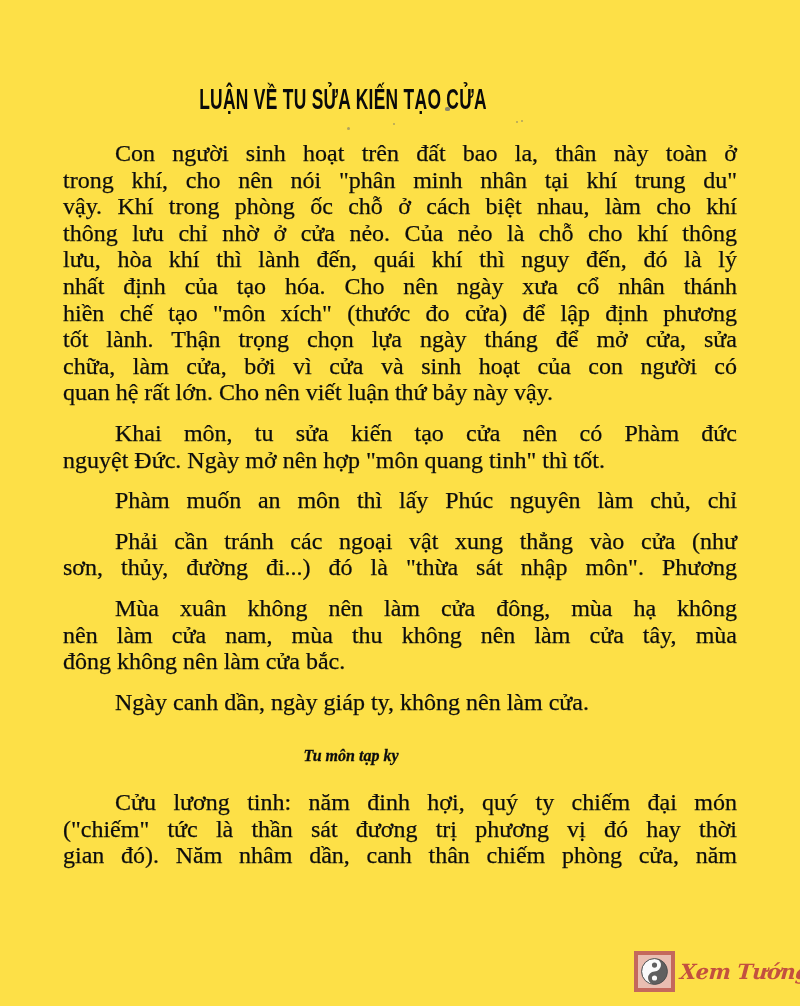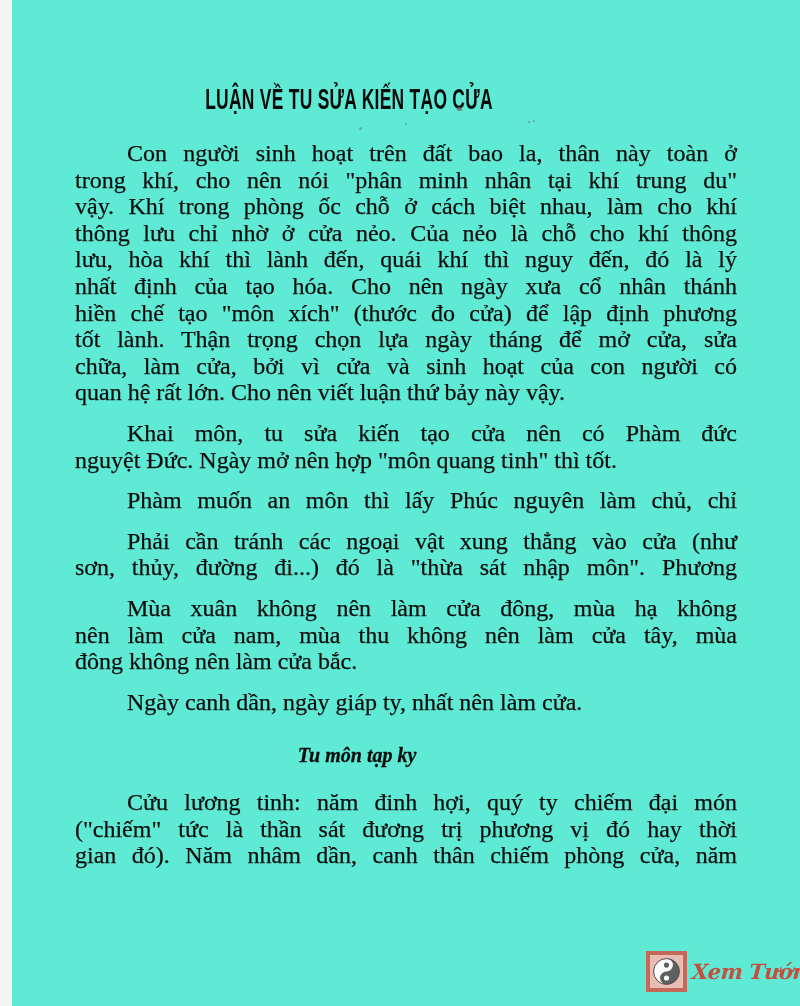--- a/index.html
+++ b/index.html
@@ -12,8 +12,7 @@
   }
   .page{
     position:absolute;inset:0;
-    background:#5eead4;
-    margin-left:12px;
+    background:#fde047;
   }
   
   .title{

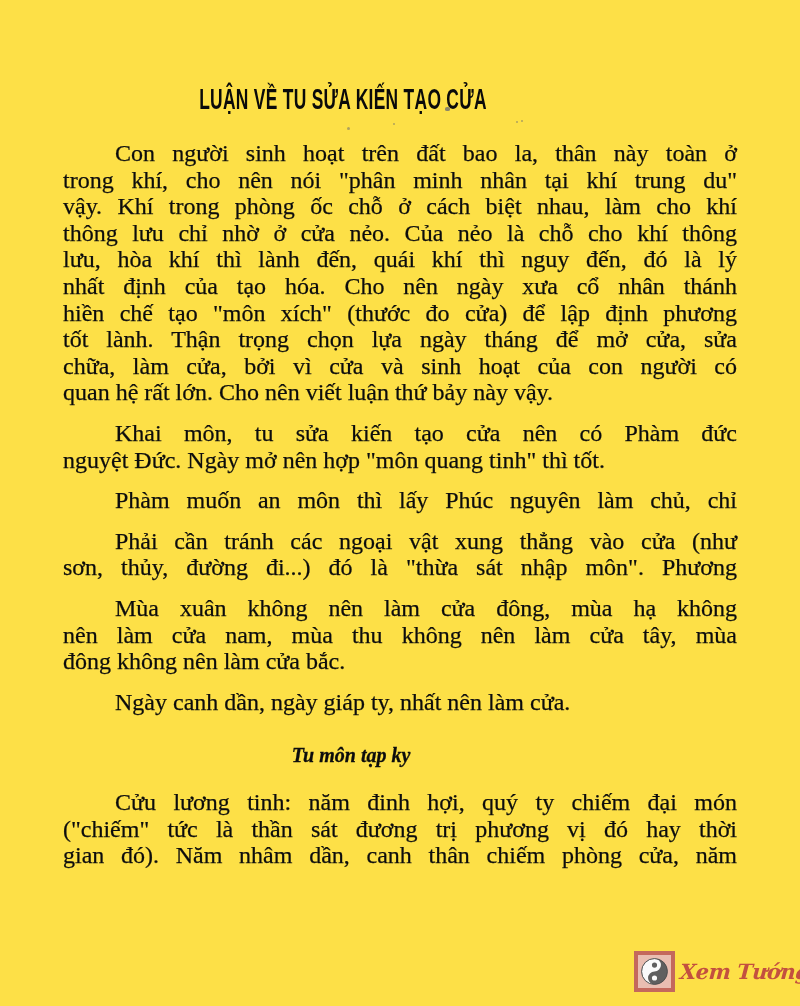--- a/index.html
+++ b/index.html
@@ -126,7 +126,7 @@
         <div class="line">đông không nên làm cửa bắc.</div>
       </div>
       <div class="para">
-        <div class="line indent">Ngày canh dần, ngày giáp ty, nhất nên làm cửa.</div>
+        <div class="line indent">Ngày canh dần, ngày giáp ty, không nên làm cửa.</div>
       </div>
       <div class="subheading">Tu môn tạp ky</div>
       <div class="para">

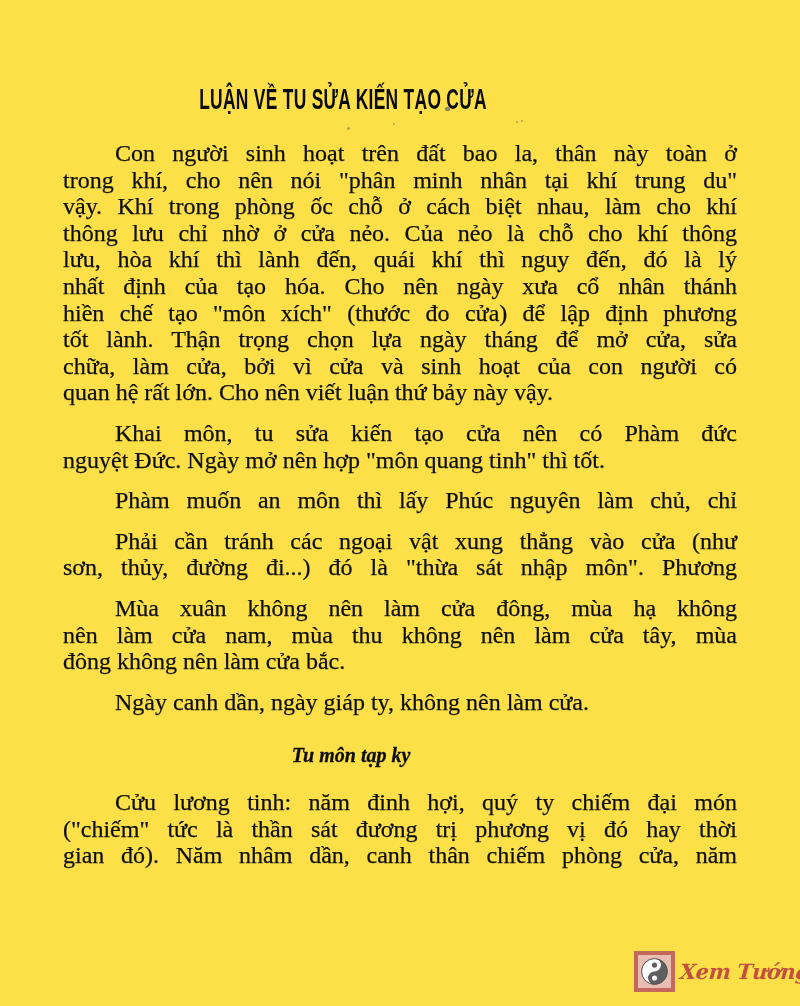--- a/index.html
+++ b/index.html
@@ -50,7 +50,7 @@
     text-align:center;
     transform:translateX(-49px);
     font-weight:bold;font-style:italic;
-    font-size:20px;line-height:27px;
+    font-size:16px;line-height:27px;
     -webkit-text-stroke:0.3px #111;
   }
   

